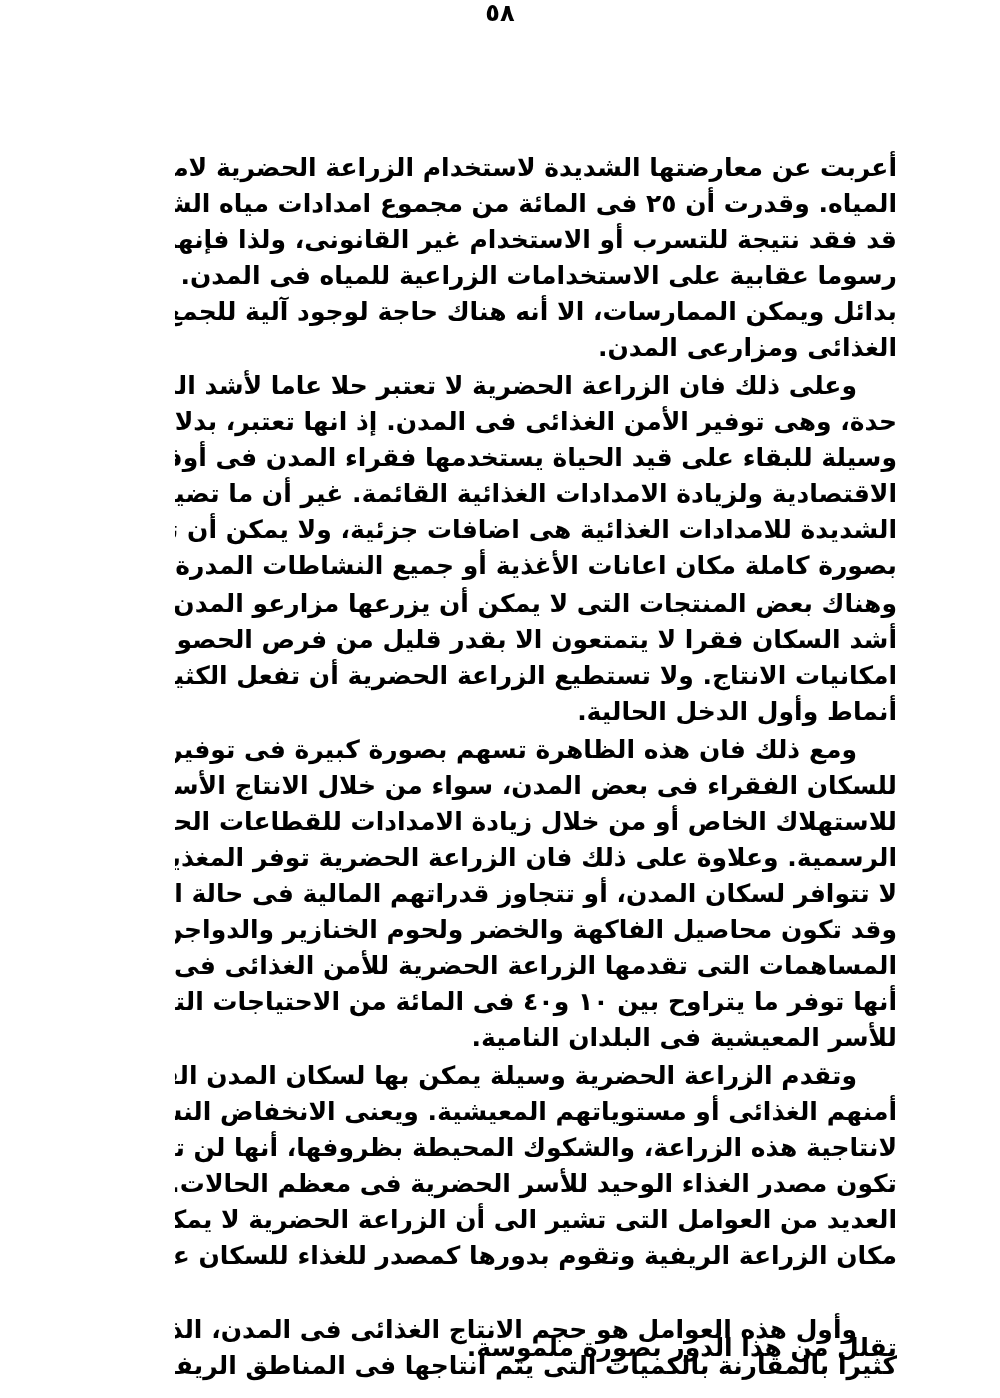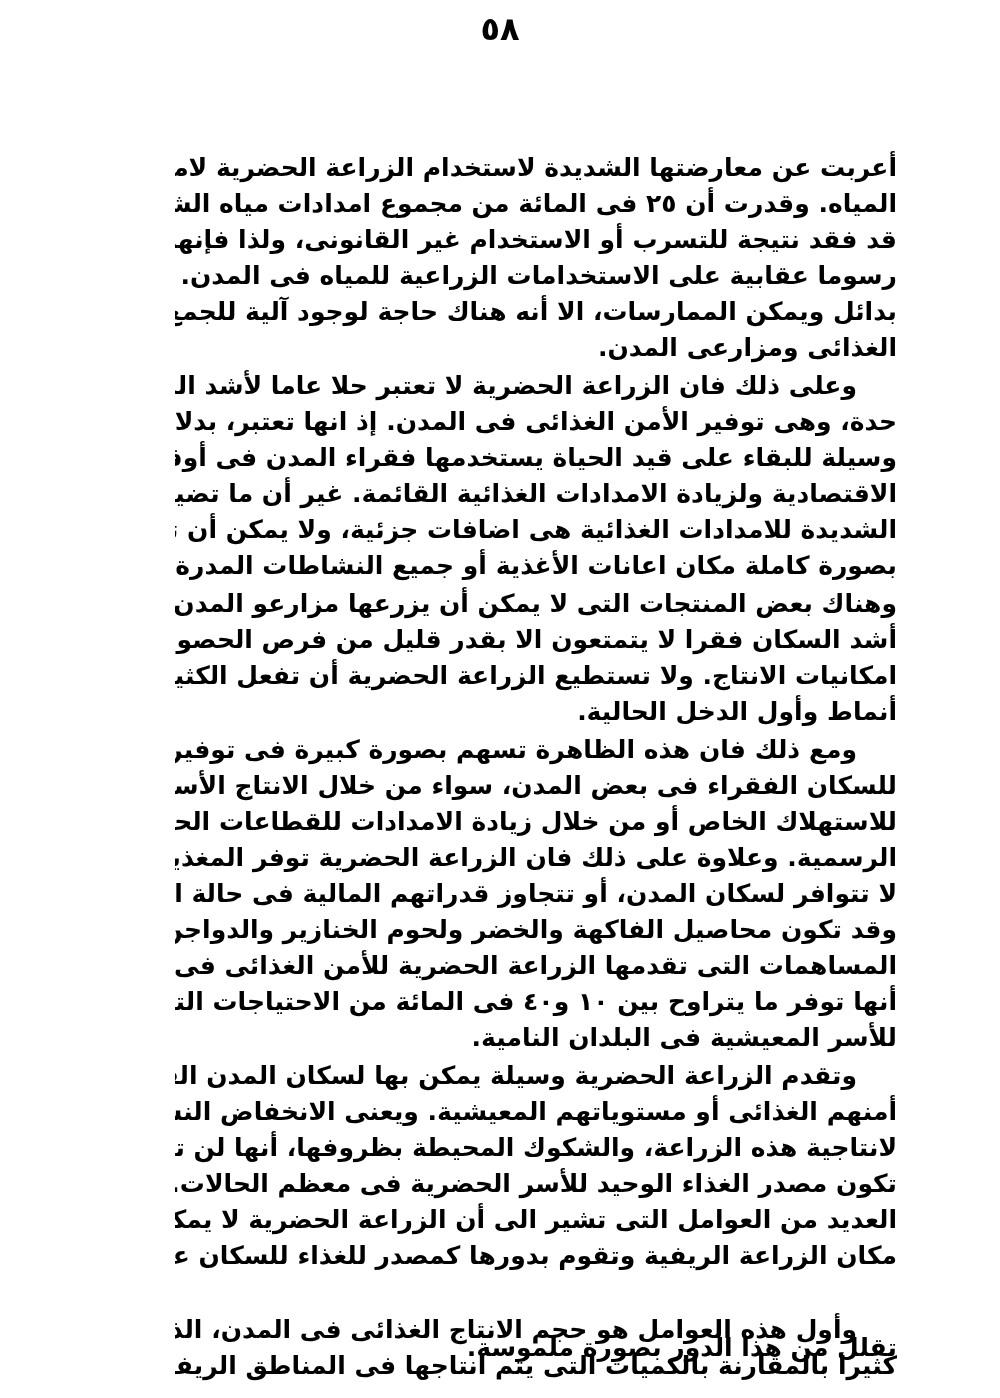--- a/index.html
+++ b/index.html
@@ -17,11 +17,11 @@
     }
     .page-number {
       position: absolute;
-      top: 16px;
+      top: 0;
       left: 0;
       width: 1000px;
       text-align: center;
-      font-size: 32px;
+      font-size: 24px;
       font-weight: bold;
       line-height: 26px;
       direction: rtl;

